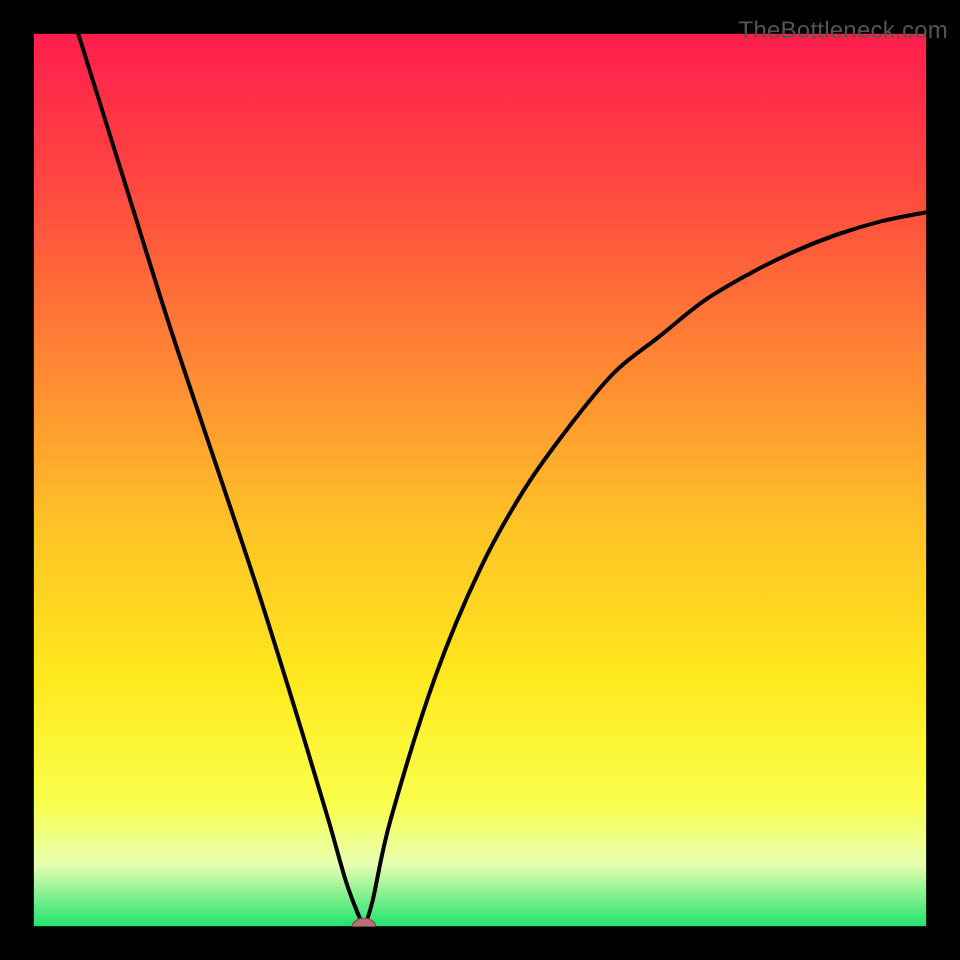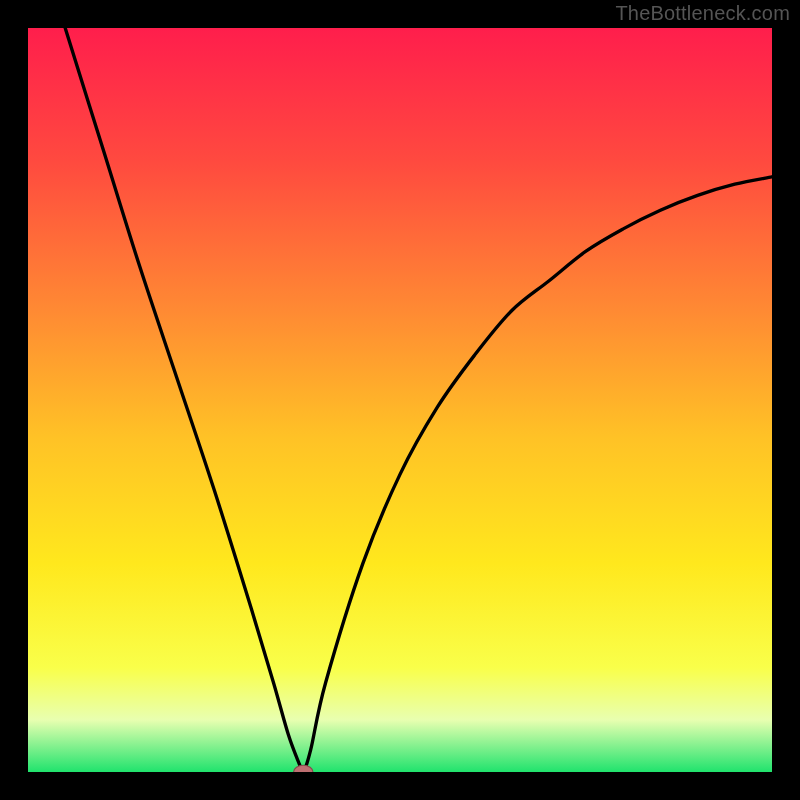--- a/index.html
+++ b/index.html
@@ -19,7 +19,7 @@
   }
   .watermark {
     position: absolute;
-    top: 2px;
+    top: 15px;
     right: 10px;
     color: #555;
     font-size: 20px;

